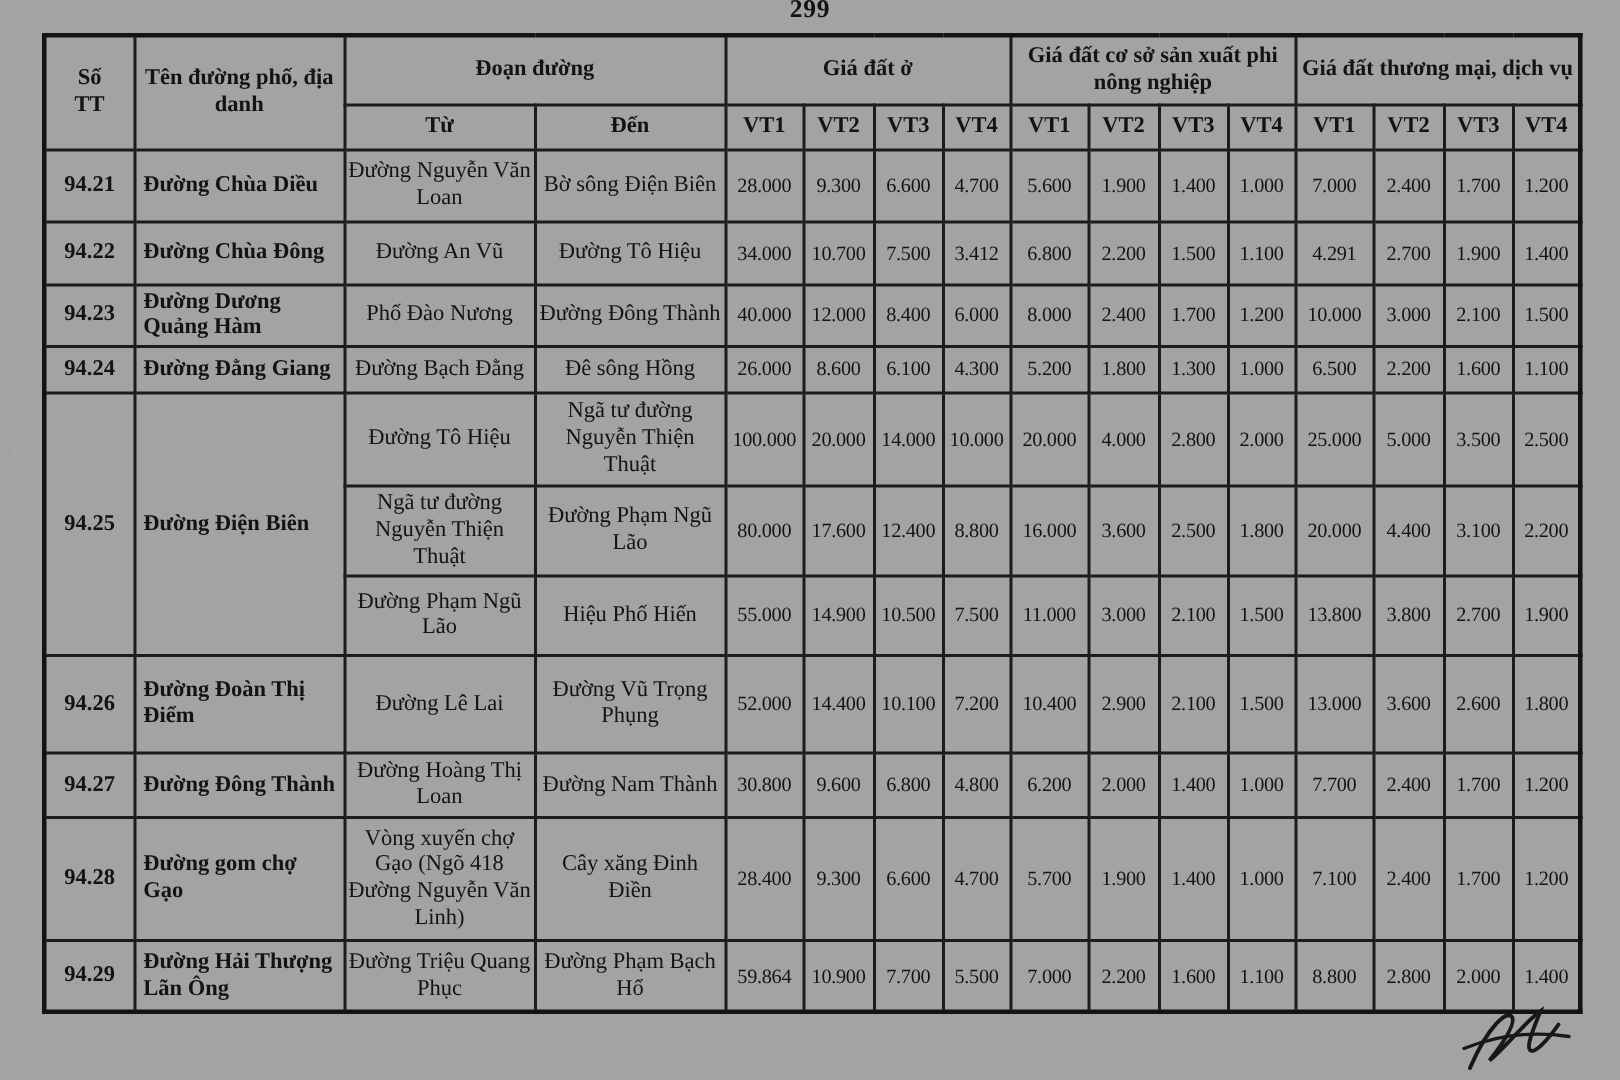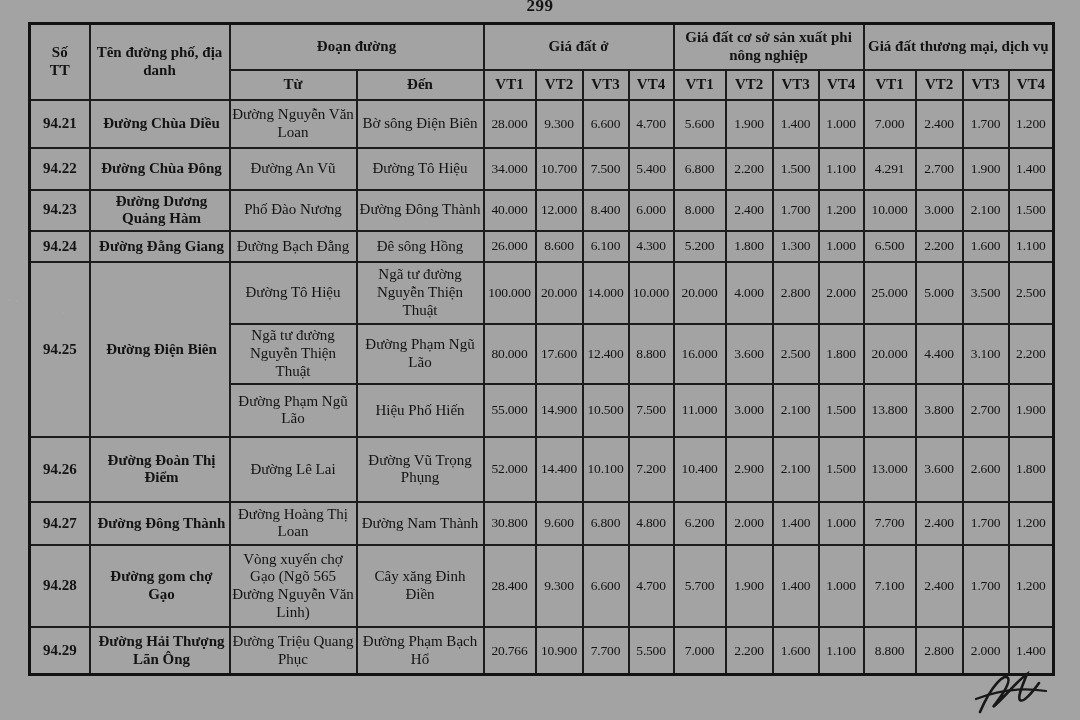--- a/index.html
+++ b/index.html
@@ -25,7 +25,7 @@
   .price-table th{ font-size:15px; font-weight:700; }
   th.pre{ white-space:pre-line; }
   td.stt{ font-weight:700; font-size:15px; }
-  td.name{ font-weight:700; font-size:15px; text-align:center; padding-left:5px; }
+  td.name{ font-weight:700; font-size:15px; text-align:left; padding-left:5px; }
   td.seg{ font-size:15px; }
   td.num{ font-size:13.5px; letter-spacing:-0.2px; white-space:nowrap; }
   .signature{ position:absolute; left:972px; top:670px; width:80px; height:48px; }

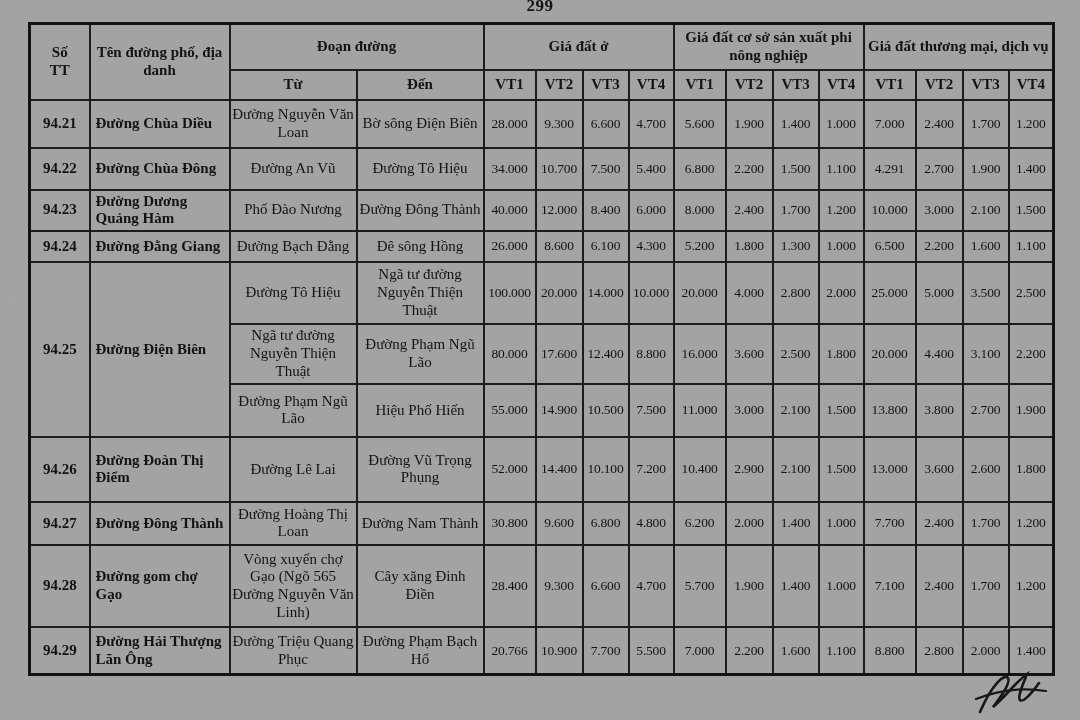--- a/index.html
+++ b/index.html
@@ -111,7 +111,7 @@
           <td class="num">34.000</td>
           <td class="num">10.700</td>
           <td class="num">7.500</td>
-          <td class="num">5.400</td>
+          <td class="num">3.412</td>
           <td class="num">6.800</td>
           <td class="num">2.200</td>
           <td class="num">1.500</td>

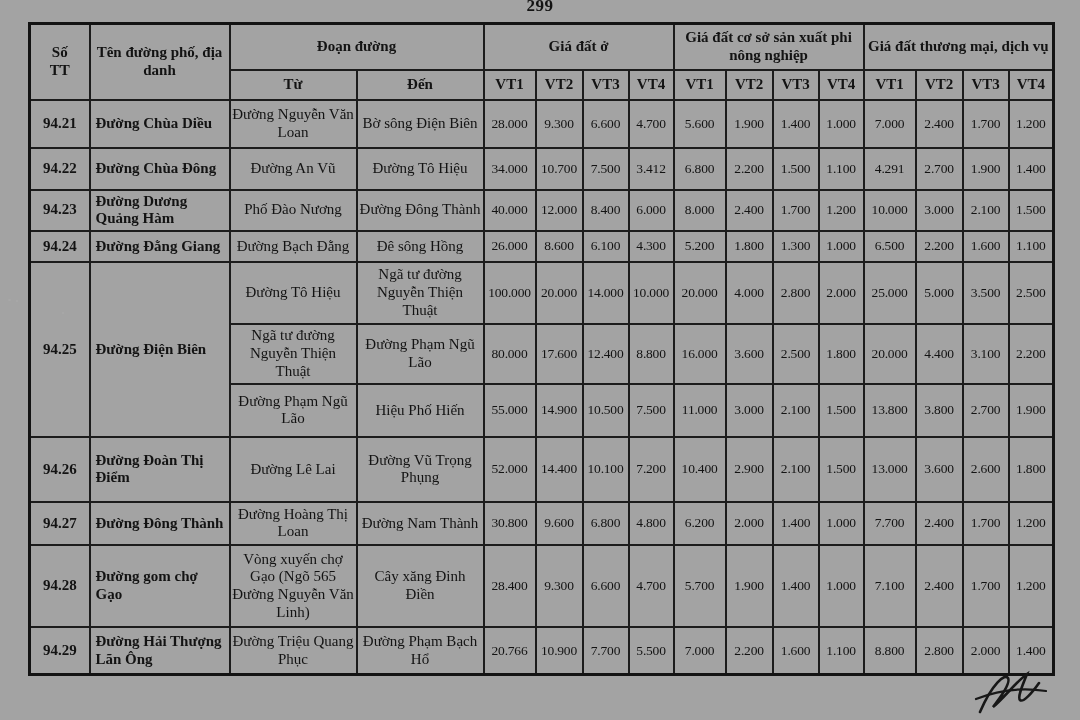--- a/index.html
+++ b/index.html
@@ -246,7 +246,7 @@
         <tr style="height: 82px;">
           <td class="stt" rowspan="1">94.28</td>
           <td class="name" rowspan="1">Đường gom chợ Gạo</td>
-          <td class="seg">Vòng xuyến chợ Gạo (Ngõ 565 Đường Nguyễn Văn Linh)</td>
+          <td class="seg">Vòng xuyến chợ Gạo (Ngõ 418 Đường Nguyễn Văn Linh)</td>
           <td class="seg">Cây xăng Đinh Điền</td>
           <td class="num">28.400</td>
           <td class="num">9.300</td>

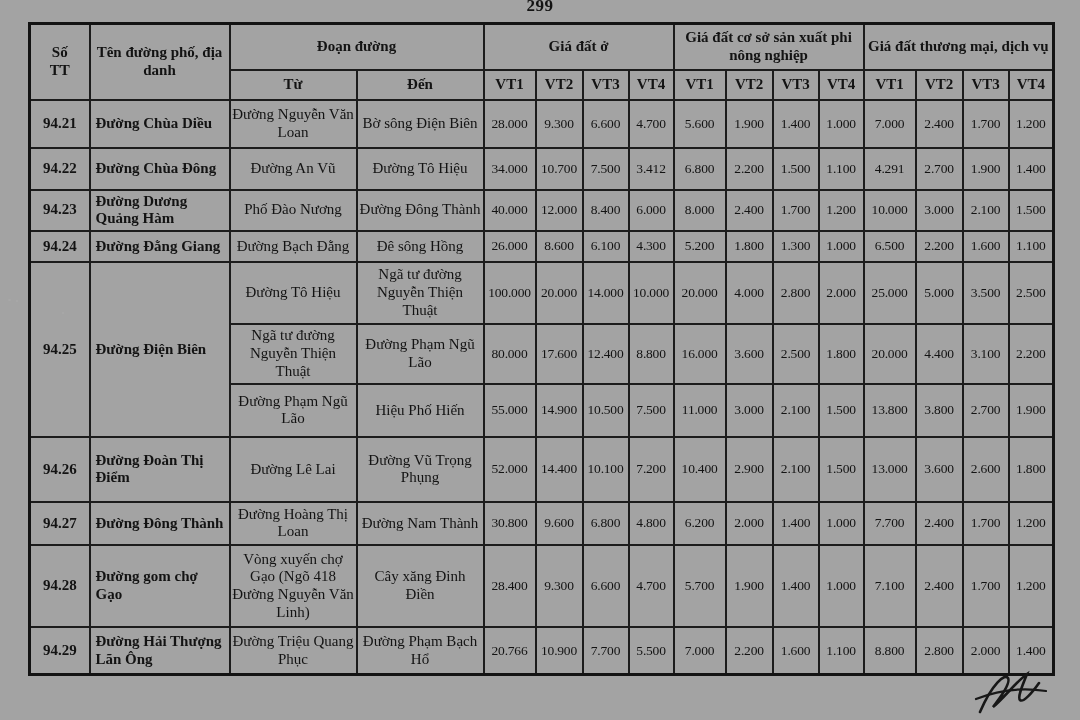--- a/index.html
+++ b/index.html
@@ -266,7 +266,7 @@
           <td class="name" rowspan="1">Đường Hải Thượng Lãn Ông</td>
           <td class="seg">Đường Triệu Quang Phục</td>
           <td class="seg">Đường Phạm Bạch Hổ</td>
-          <td class="num">20.766</td>
+          <td class="num">59.864</td>
           <td class="num">10.900</td>
           <td class="num">7.700</td>
           <td class="num">5.500</td>

